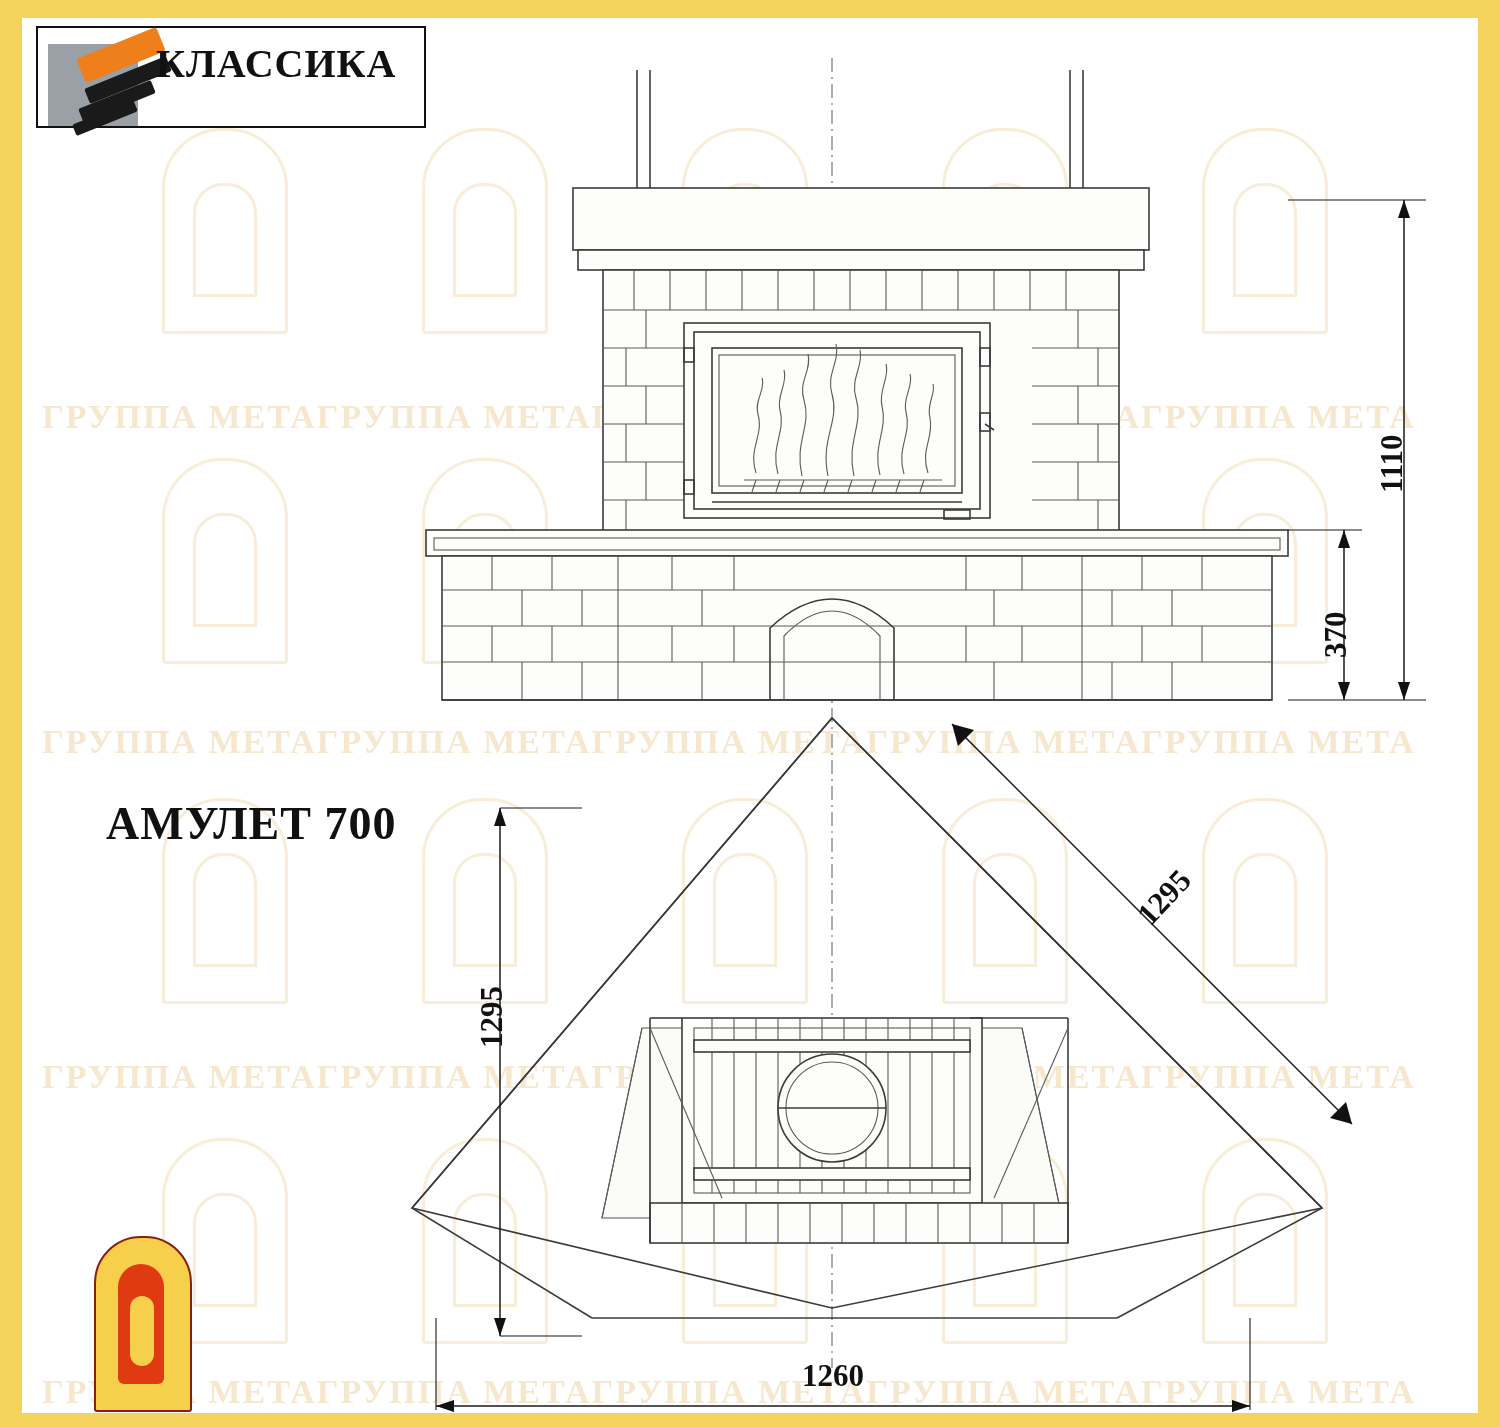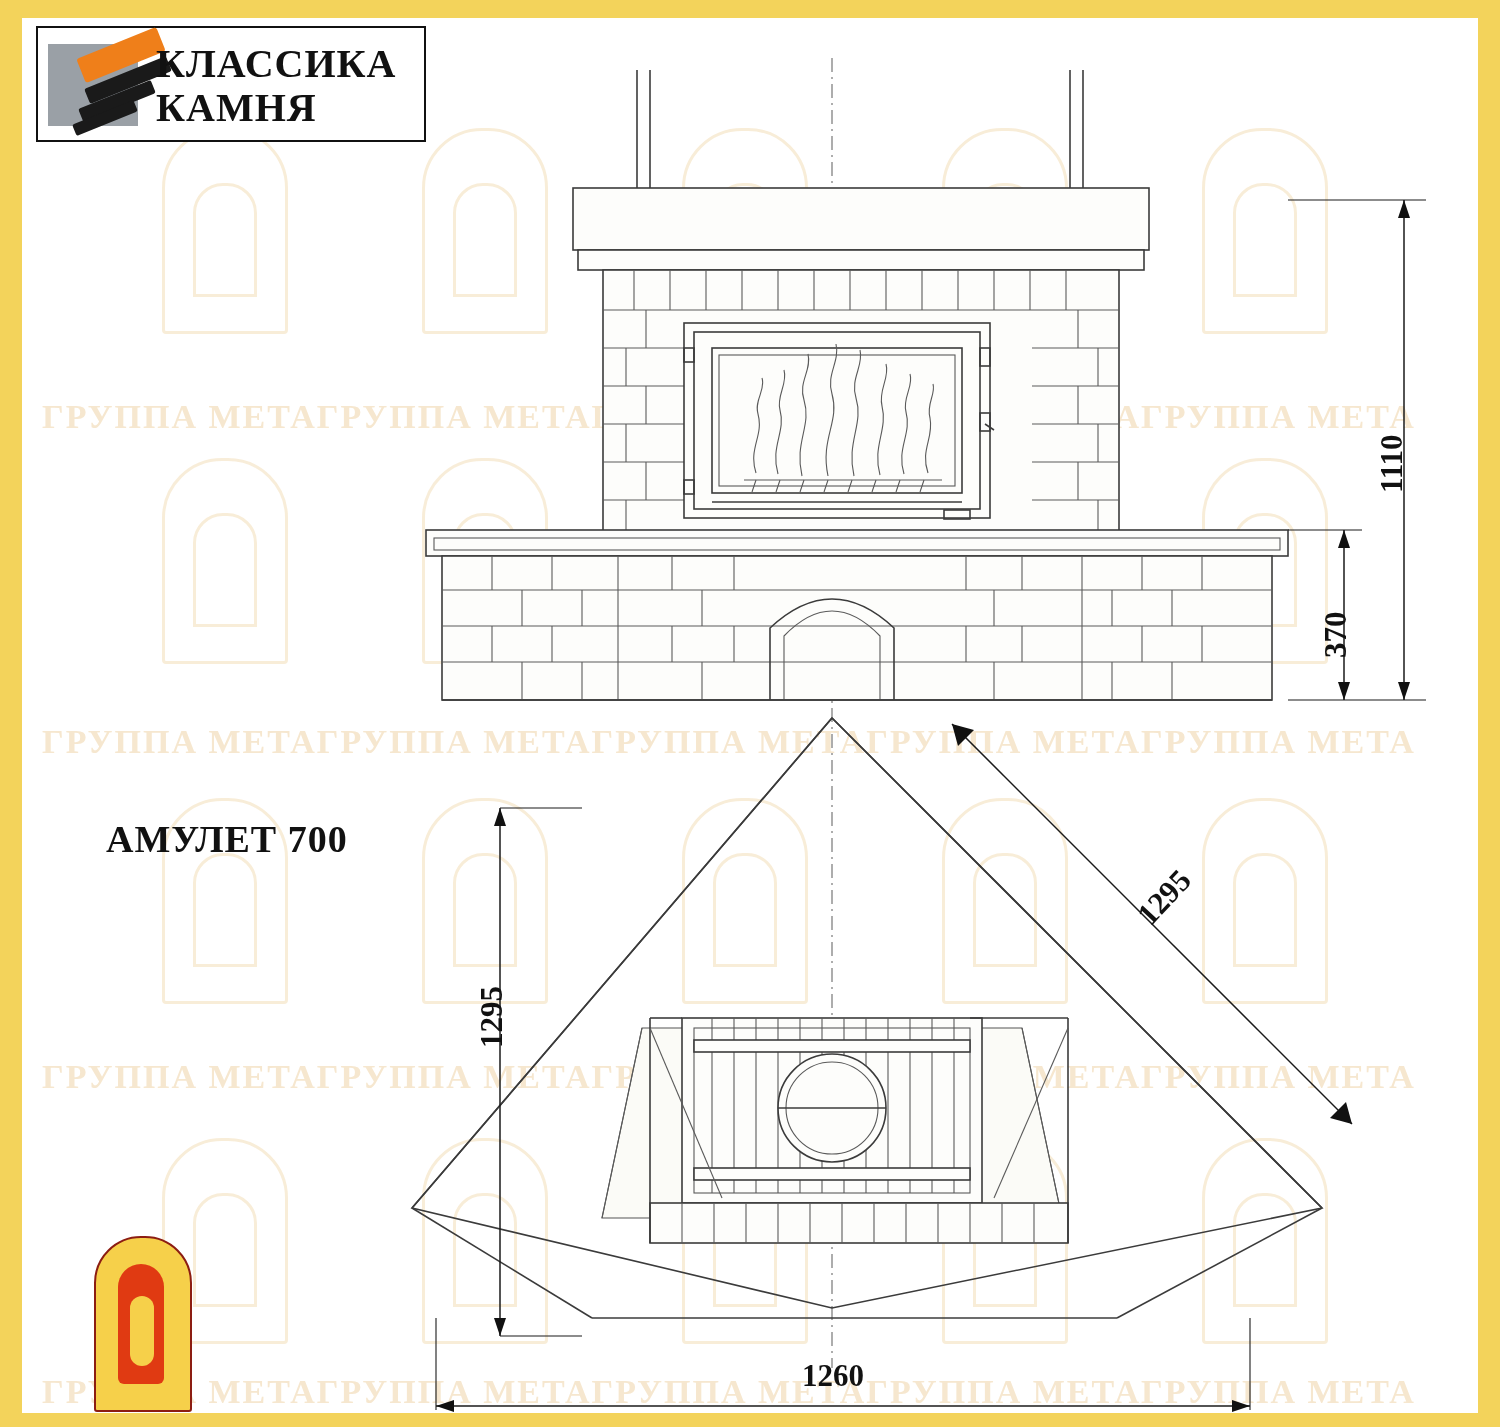--- a/index.html
+++ b/index.html
@@ -21,7 +21,7 @@
   .wm-text{position:absolute;font-family:"Liberation Serif",serif;font-weight:bold;font-size:34px;letter-spacing:2px;color:#f6e7cf;white-space:nowrap;}
 
   
-  #logo{position:absolute;left:14px;top:8px;width:390px;height:116px;border:2px solid #111;background:#fff;box-sizing:border-box;}
+  #logo{position:absolute;left:14px;top:8px;width:390px;height:102px;border:2px solid #111;background:#fff;box-sizing:border-box;}
   #logo .sq{position:absolute;left:10px;top:16px;width:90px;height:82px;background:#9aa0a6;}
   #logo .stripe{position:absolute;background:#1a1a1a;}
   #logo .orange{position:absolute;left:40px;top:14px;width:86px;height:26px;background:#ef7f1a;transform:rotate(-22deg);border-radius:3px;}

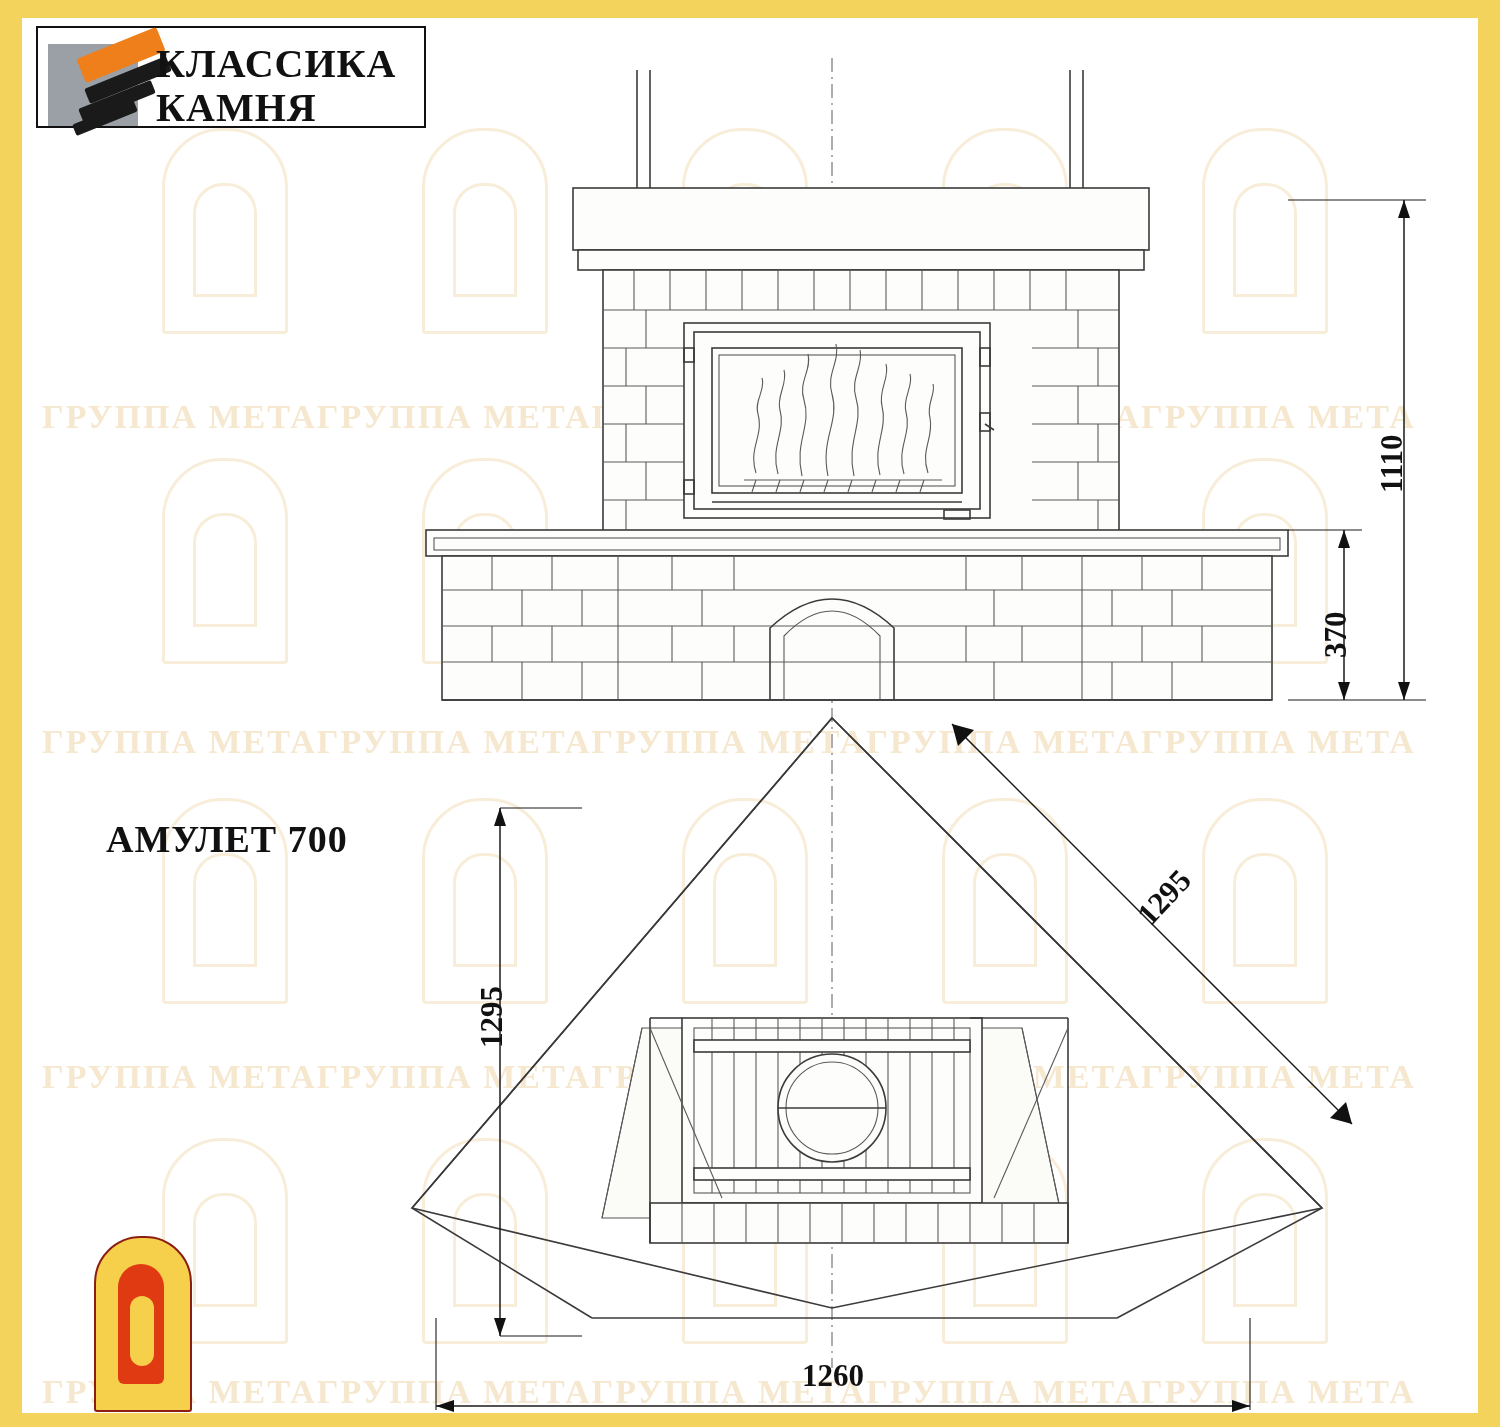--- a/index.html
+++ b/index.html
@@ -335,7 +335,6 @@
       <div class="stripe black3"></div>
       <div class="txt">
         <div>КЛАССИКА</div>
-        <div>КАМНЯ</div>
       </div>
     </div>
 

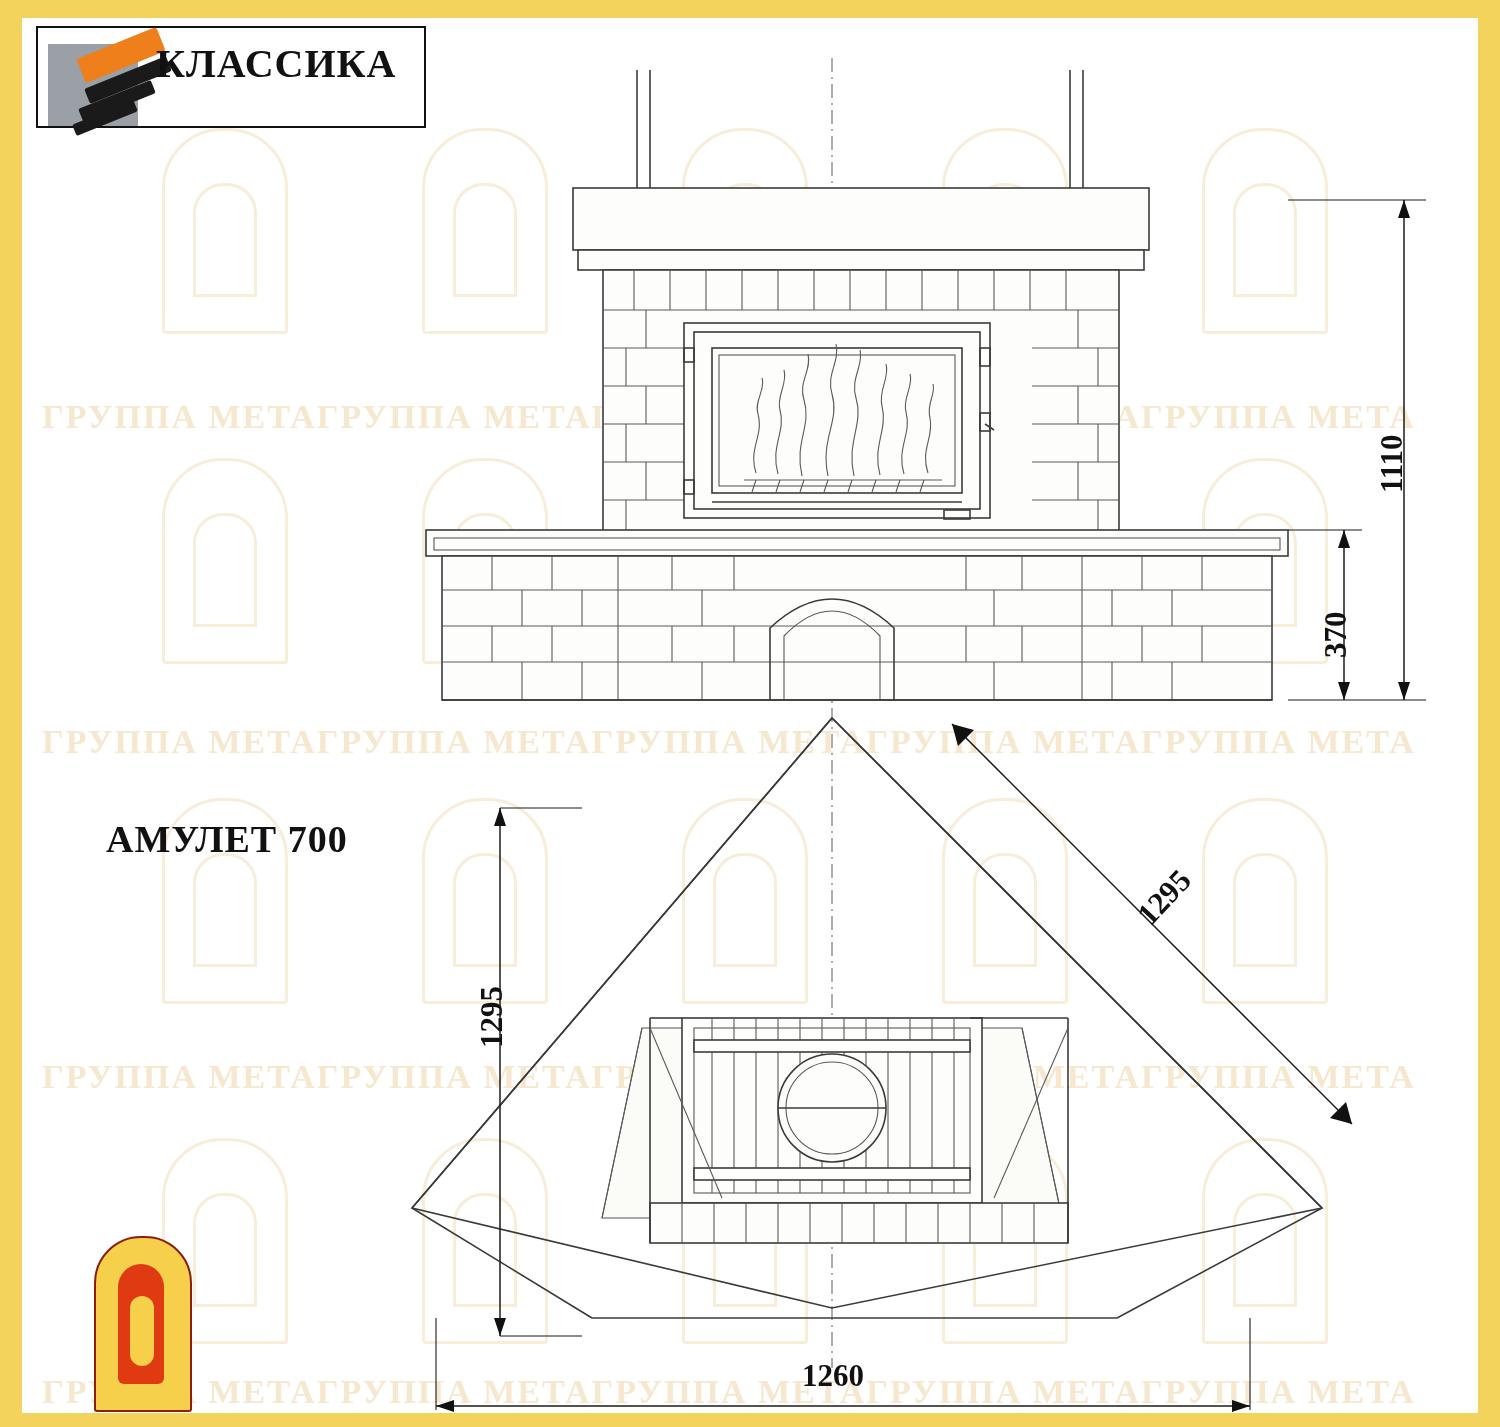--- a/index.html
+++ b/index.html
@@ -46,7 +46,7 @@
   .dimthin{stroke:#1a1a1a;stroke-width:1.1;fill:none;}
 
   .label{position:absolute;font-family:"Liberation Serif",serif;font-weight:bold;color:#111;}
-  #title{left:84px;top:779px;font-size:38px;letter-spacing:1px;margin-top:20px;}
+  #title{left:84px;top:779px;font-size:46px;letter-spacing:1px;}
   .dimtxt{position:absolute;font-family:"Liberation Serif",serif;font-weight:bold;font-size:31px;color:#111;}
   .rot90{transform:rotate(-90deg);transform-origin:left top;}
   .rot45{transform:rotate(-47deg);transform-origin:left top;}

